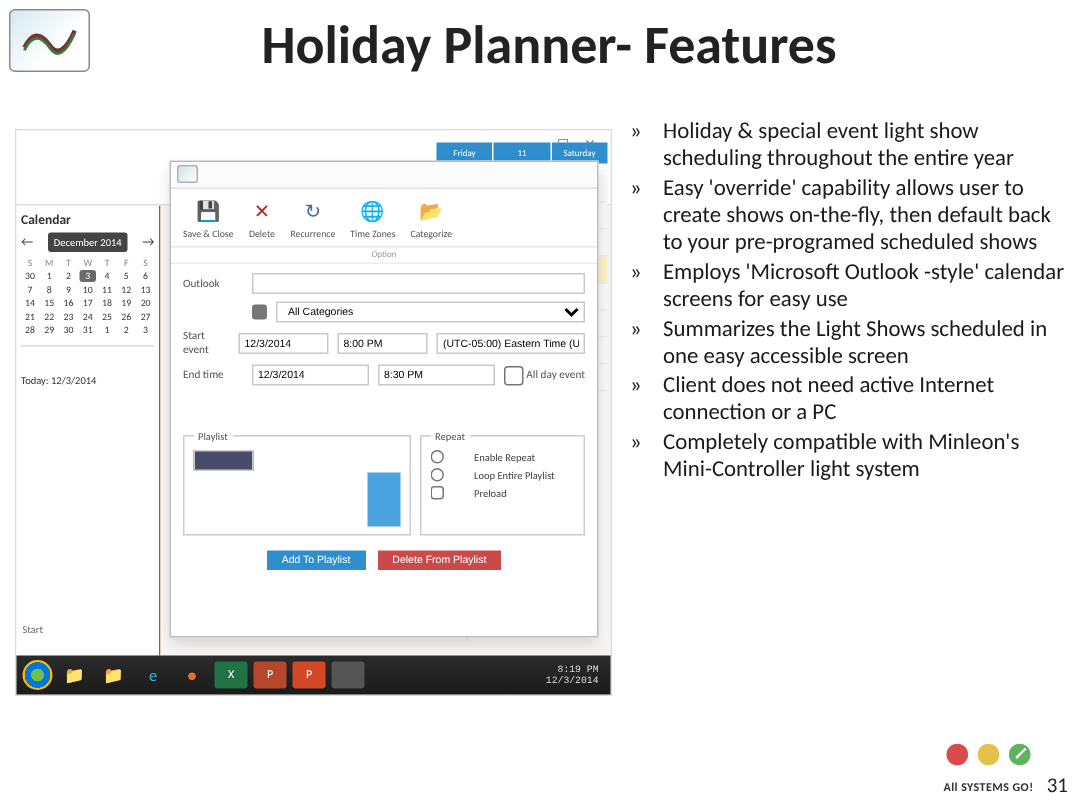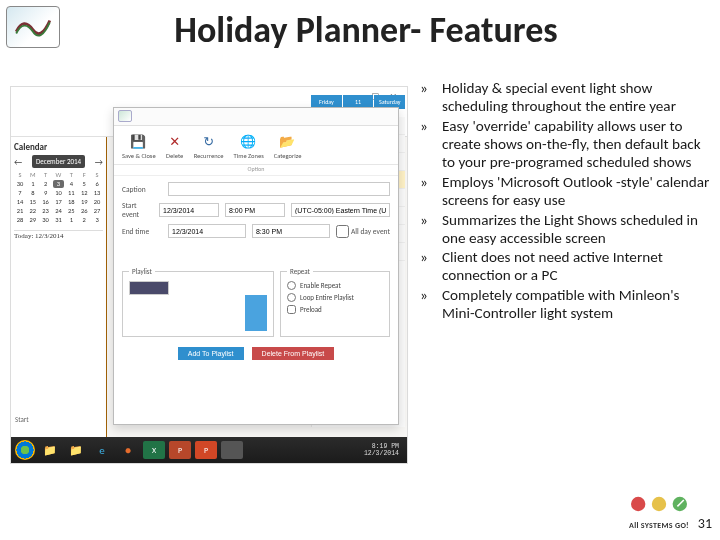--- a/index.html
+++ b/index.html
@@ -68,7 +68,7 @@
   .ss-btn-primary { background: #2f8fce; color: #fff; font-size: 7px; padding: 3px 10px; border: none; }
   .ss-btn-danger { background: #c84a4a; color: #fff; font-size: 7px; padding: 3px 10px; border: none; }
 
-  .ss-weekstrip { position: absolute; top: -42px; right: 2px; width: 94px; display: flex; gap: 1px; }
+  .ss-weekstrip { position: absolute; top: -42px; right: 2px; width: 114px; display: flex; gap: 1px; }
   .ss-weekstrip .day { flex: 1; background: #2f8fce; color: #fff; font-size: 6px; text-align: center; padding: 3px 0; }
   .ss-weekstrip .day.emph { background: #2f8fce; }
   .ss-col-right { position: absolute; top: -20px; right: 2px; width: 94px; height: 310px; background: #fafafa; border-left: 1px solid #e6e6e6; }

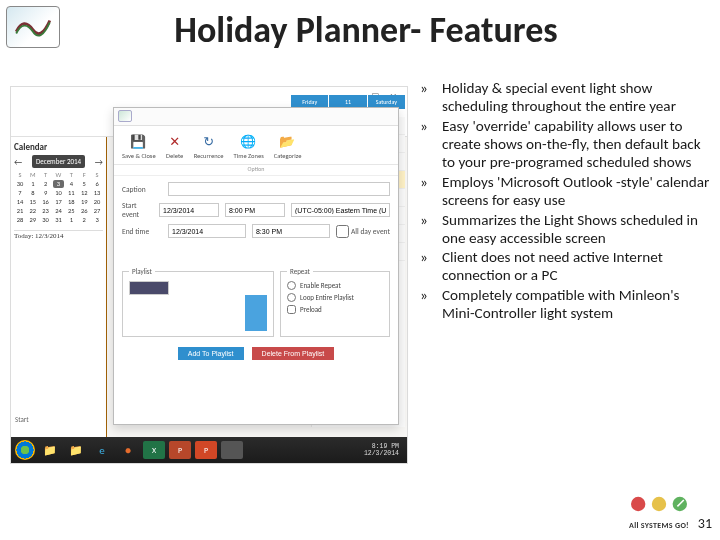--- a/index.html
+++ b/index.html
@@ -224,7 +224,7 @@
           <div style="text-align:center;font-size:6px;color:#999;padding-bottom:2px;border-bottom:1px solid #eee;">Option</div>
           <div class="ss-form">
             <div class="ss-row">
-              <label>Caption</label>
+              <label>Outlook</label>
               <input type="text" value="" style="">
             </div>
             <div class="ss-row">

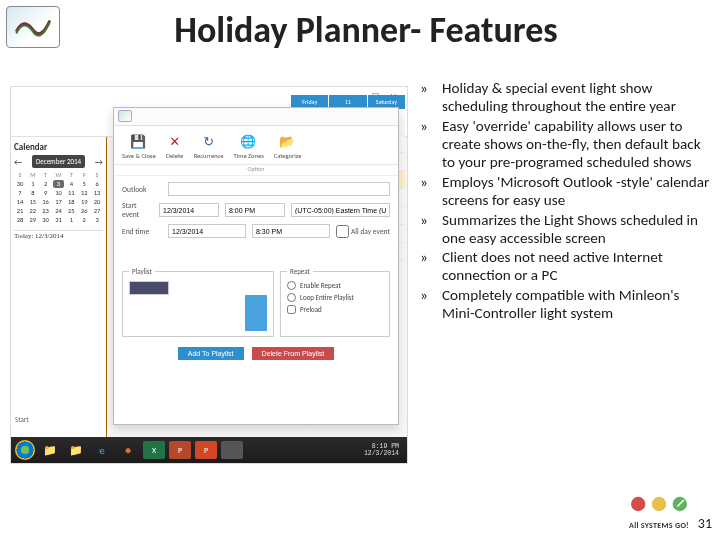--- a/index.html
+++ b/index.html
@@ -228,6 +228,11 @@
               <input type="text" value="" style="">
             </div>
             <div class="ss-row">
+              <label></label>
+              <span class="badge" style="background:#777"></span>
+              <select><option>All Categories</option></select>
+            </div>
+            <div class="ss-row">
               <label>Start event</label>
               <input class="half" type="text" value="12/3/2014" style="">
               <input class="half" type="text" value="8:00 PM" style="">

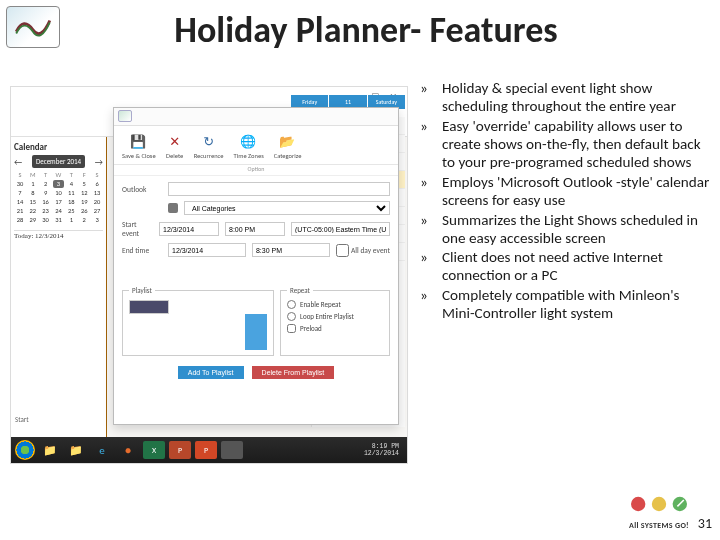--- a/index.html
+++ b/index.html
@@ -35,7 +35,7 @@
   .ss-cal-grid { display: grid; grid-template-columns: repeat(7, 1fr); gap: 1px; font-size: 6.5px; text-align: center; }
   .ss-cal-grid .hd { color: #888; }
   .ss-cal-grid .sel { background: #6a6a6a; color: #fff; border-radius: 2px; }
-  .ss-cal-today { margin-top: 6px; font-size: 7px; color: #333; border-top: 1px solid #ddd; padding-top: 1px; font-family: Liberation Serif, serif; }
+  .ss-cal-today { margin-top: 6px; font-size: 7px; color: #333; border-top: 1px solid #ddd; padding-top: 18px; }
   .ss-cal-footer { position: absolute; bottom: 39px; left: 4px; font-size: 7px; color: #666; }
 
   .ss-main { flex: 1; position: relative; background: #f7f6f4; }

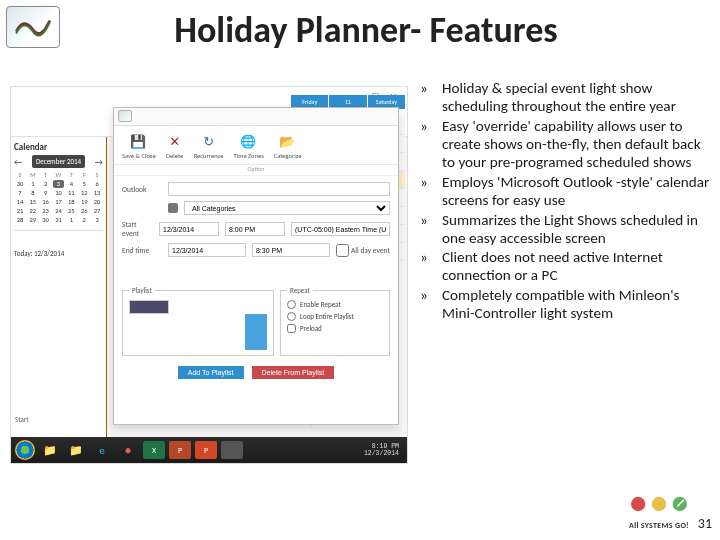--- a/index.html
+++ b/index.html
@@ -61,7 +61,7 @@
   .ss-row .badge { width: 10px; height: 10px; background: #444; border-radius: 2px; }
   .ss-fieldset { border: 1px solid #ccc; padding: 5px 6px; margin-top: 24px; }
   .ss-fieldset legend { font-size: 7px; padding: 0 3px; color: #555; }
-  .ss-fieldset .r { display: flex; gap: 4px; font-size: 7px; margin-bottom: 3px; }
+  .ss-fieldset .r { display: flex; gap: 20px; font-size: 7px; margin-bottom: 3px; }
   .ss-fieldset input[type="radio"], .ss-fieldset input[type="checkbox"] { width: 9px; height: 9px; }
   .ss-playlist { width: 22px; height: 36px; background: #4aa3df; margin-left: auto; }
   .ss-dialog-btns { display: flex; gap: 8px; justify-content: center; margin-top: 10px; }

